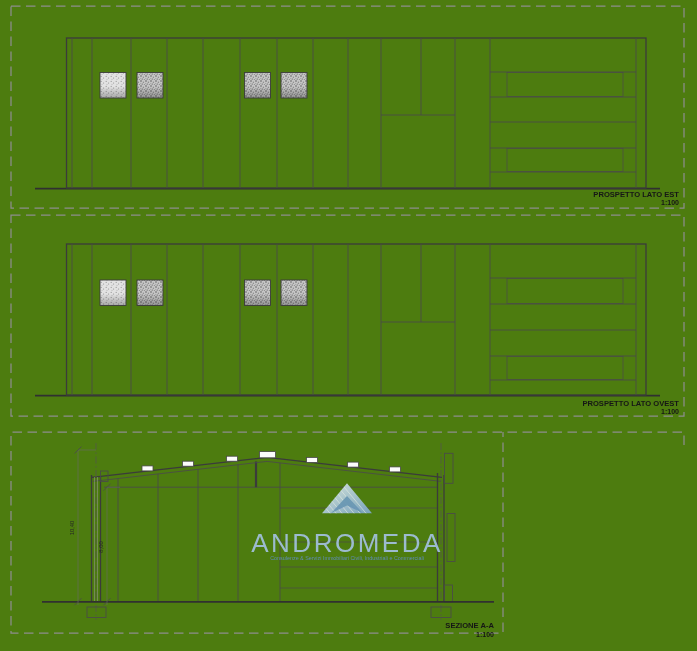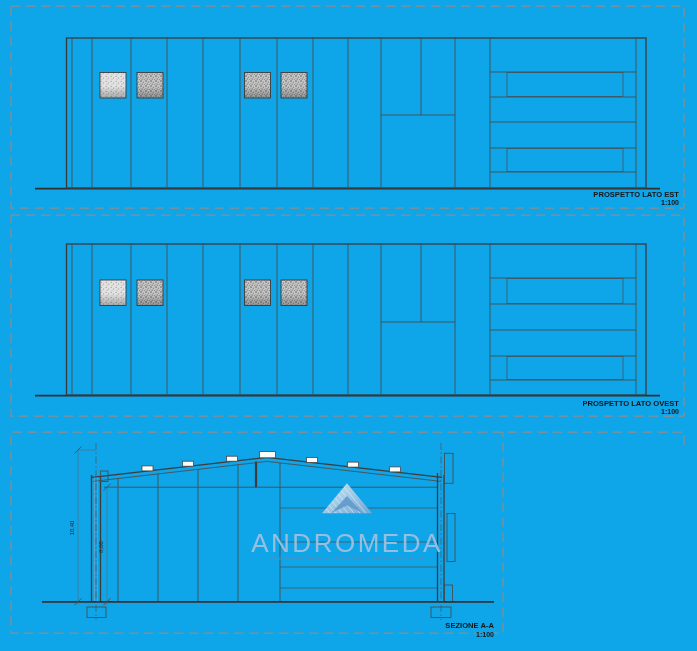--- a/index.html
+++ b/index.html
@@ -3,7 +3,7 @@
 <meta charset="utf-8">
 <style>
   html,body{margin:0;padding:0;background:#e8e8e8;}
-  .sheet{position:relative;width:697px;height:651px;background:#0ea5e9;overflow:hidden;
+  .sheet{position:relative;width:697px;height:651px;background:#4d7c0f;overflow:hidden;
          font-family:"Liberation Sans",sans-serif;}
   .panel{position:absolute;left:0;width:697px;}
   #panel-est{top:0;height:219px;}

